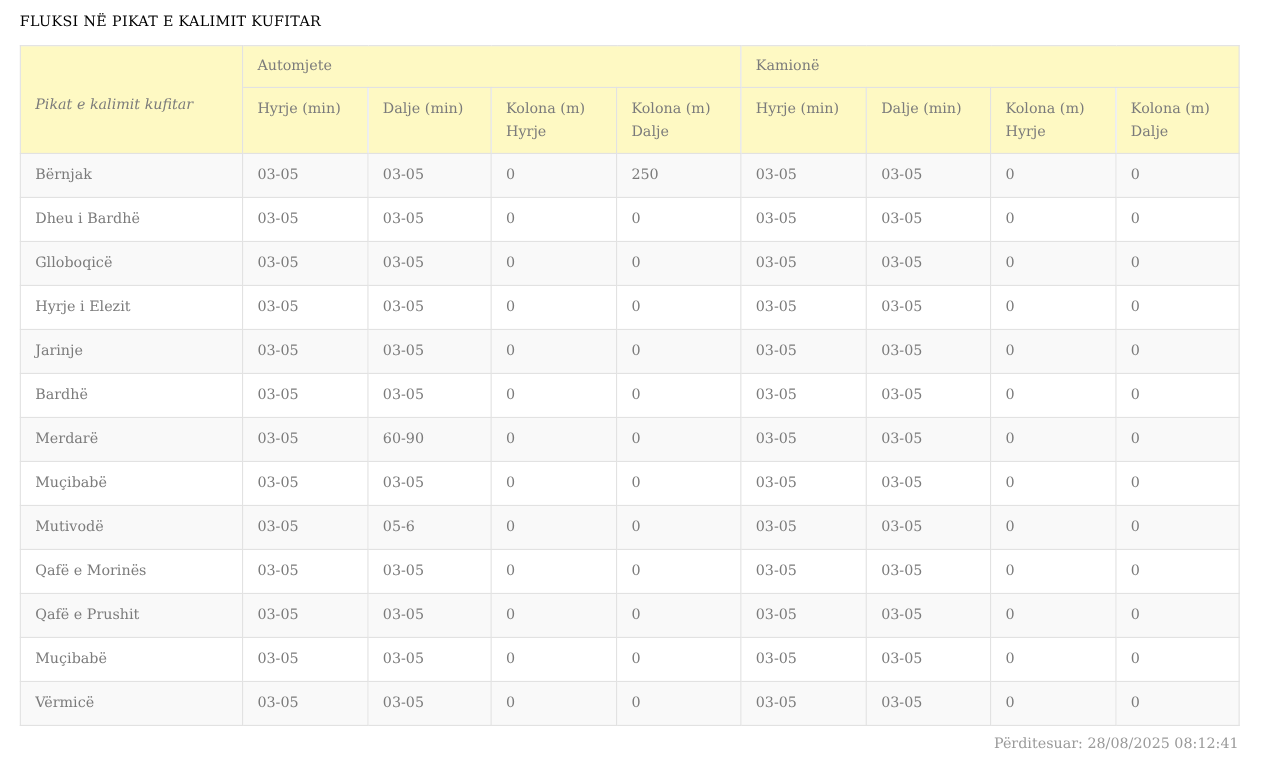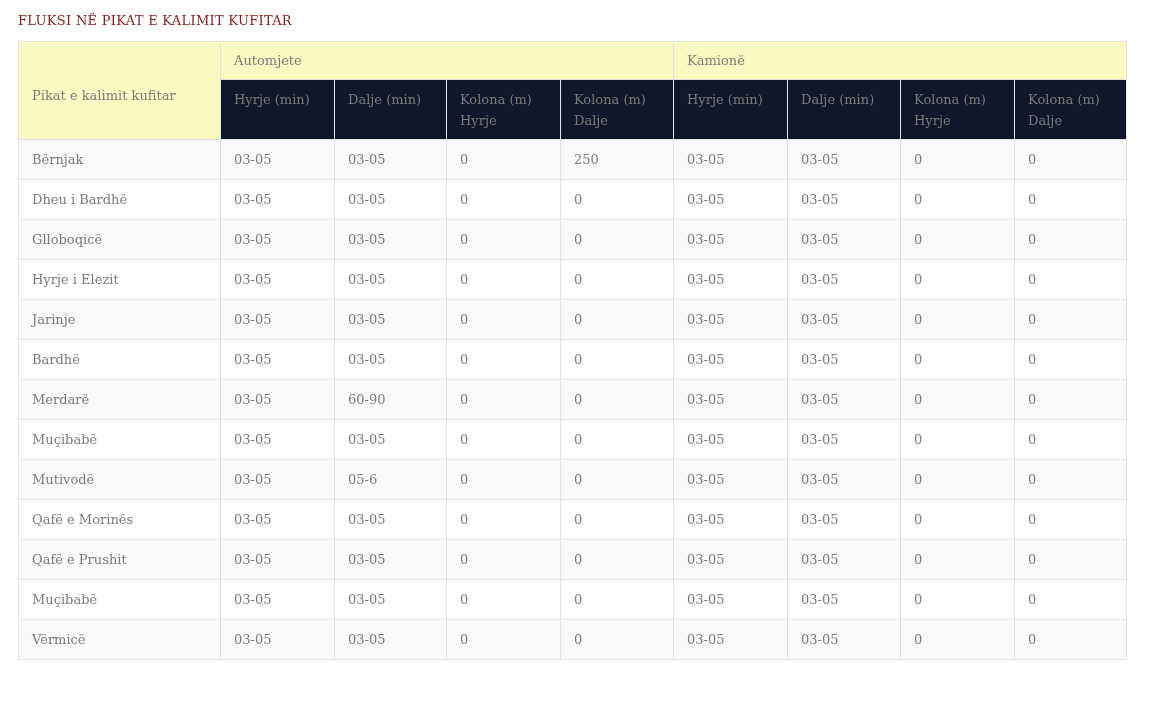--- a/index.html
+++ b/index.html
@@ -18,7 +18,7 @@
   .page-title {
     font-size: 13px;
     letter-spacing: 0.3px;
-    color: #7f1d1d;
+    color: #000000;
     margin: 0 0 13px 0;
   }
   table.flux {

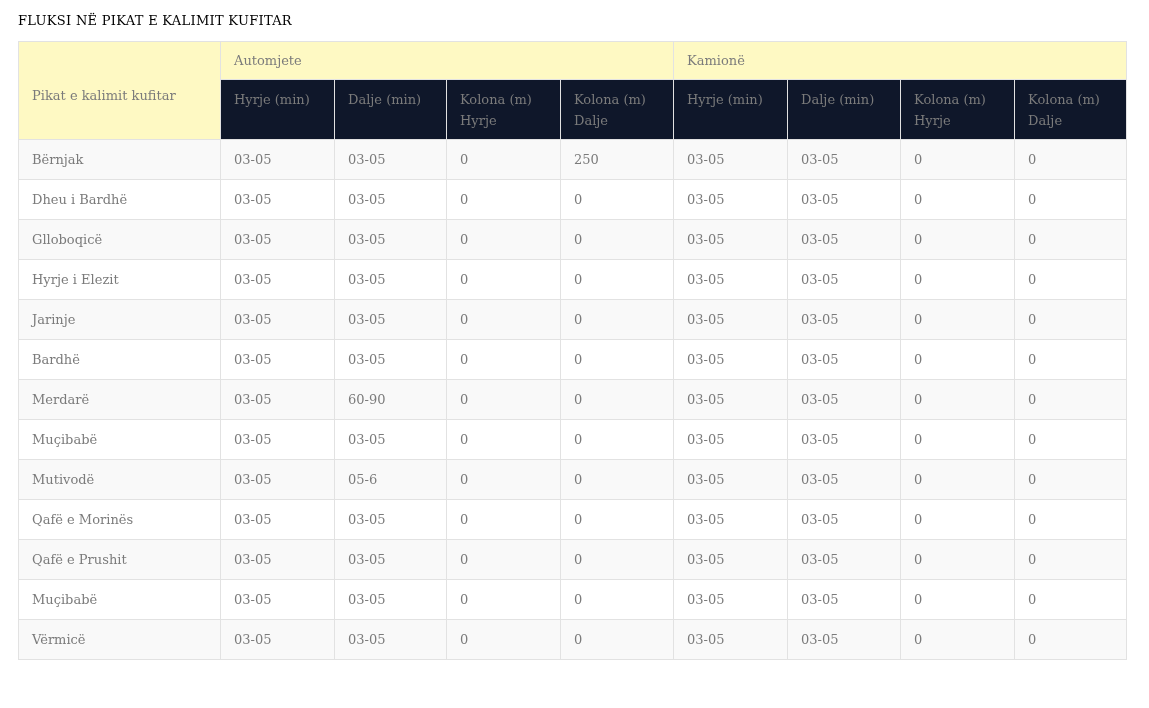--- a/index.html
+++ b/index.html
@@ -47,6 +47,7 @@
   thead th.corner {
     vertical-align: top;
     padding-top: 11px;
+    font-style: italic;
   }
   
   thead tr.sub-row th {

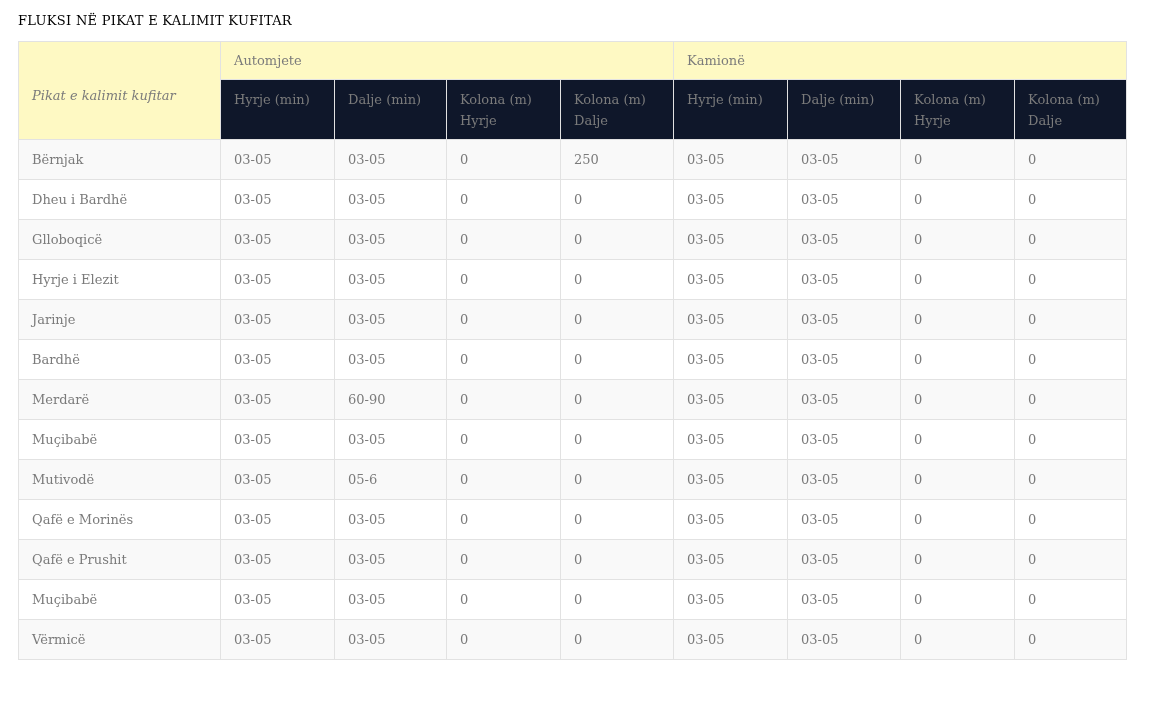--- a/index.html
+++ b/index.html
@@ -51,7 +51,7 @@
   }
   
   thead tr.sub-row th {
-    background: #0f172a;
+    background: #fef9c3;
     height: 60px;
     vertical-align: top;
     padding-top: 9px;

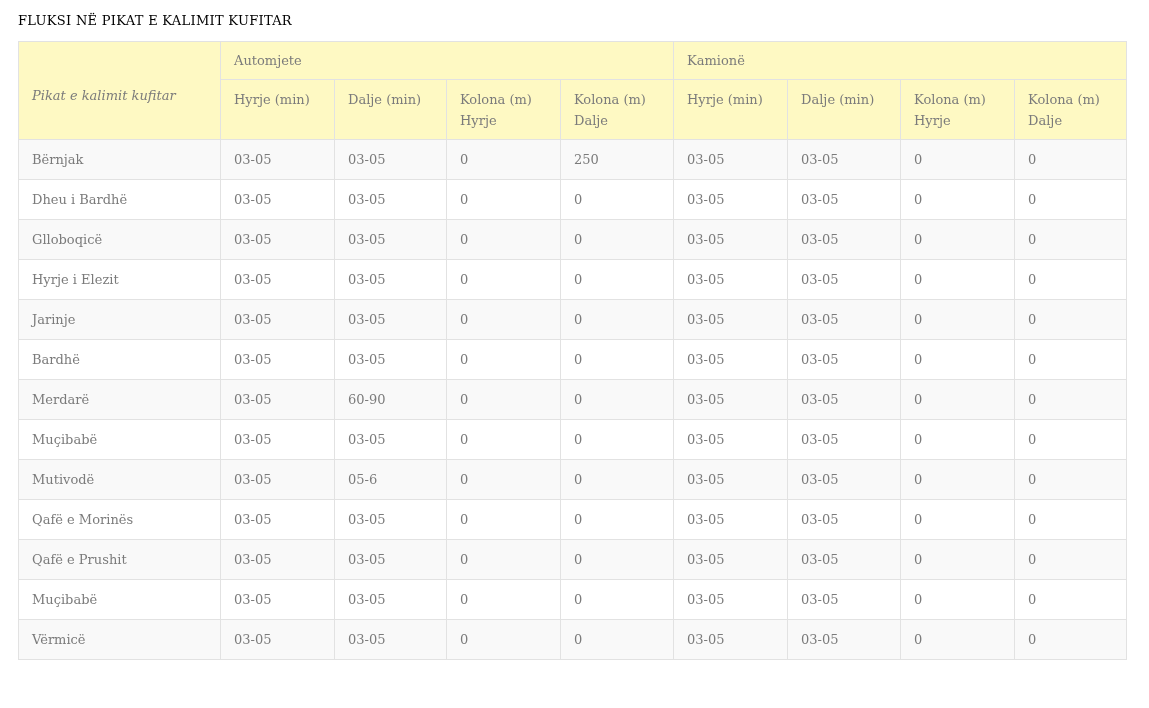--- a/index.html
+++ b/index.html
@@ -255,6 +255,7 @@
     </tbody>
   </table>
 
+  <div class="footer-updated">Përditesuar: 28/08/2025 08:12:41</div>
 
 </div>
 

